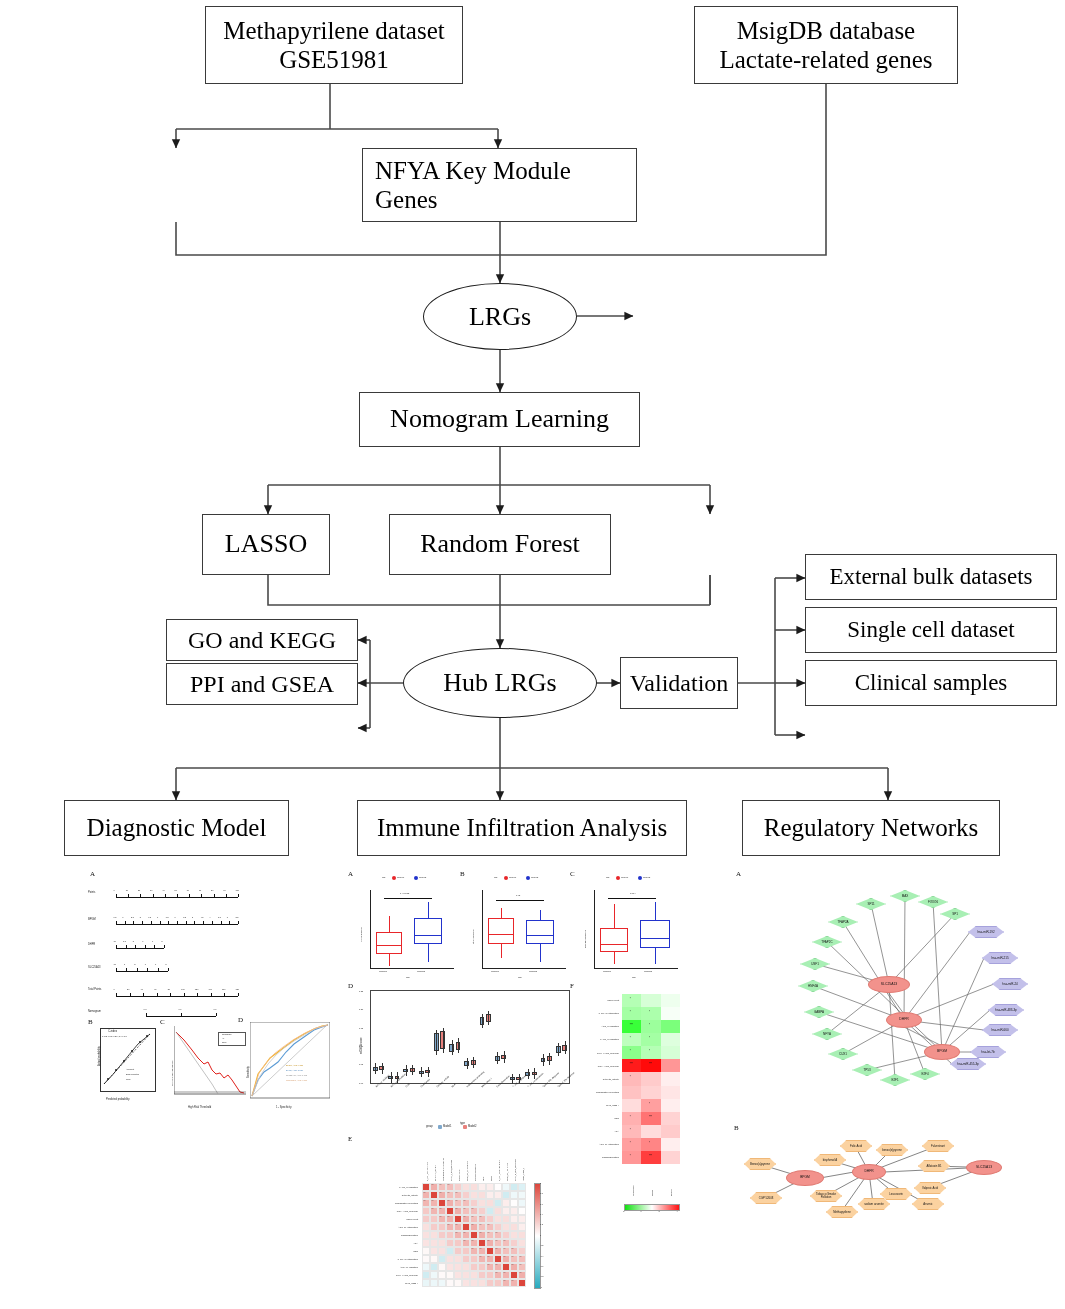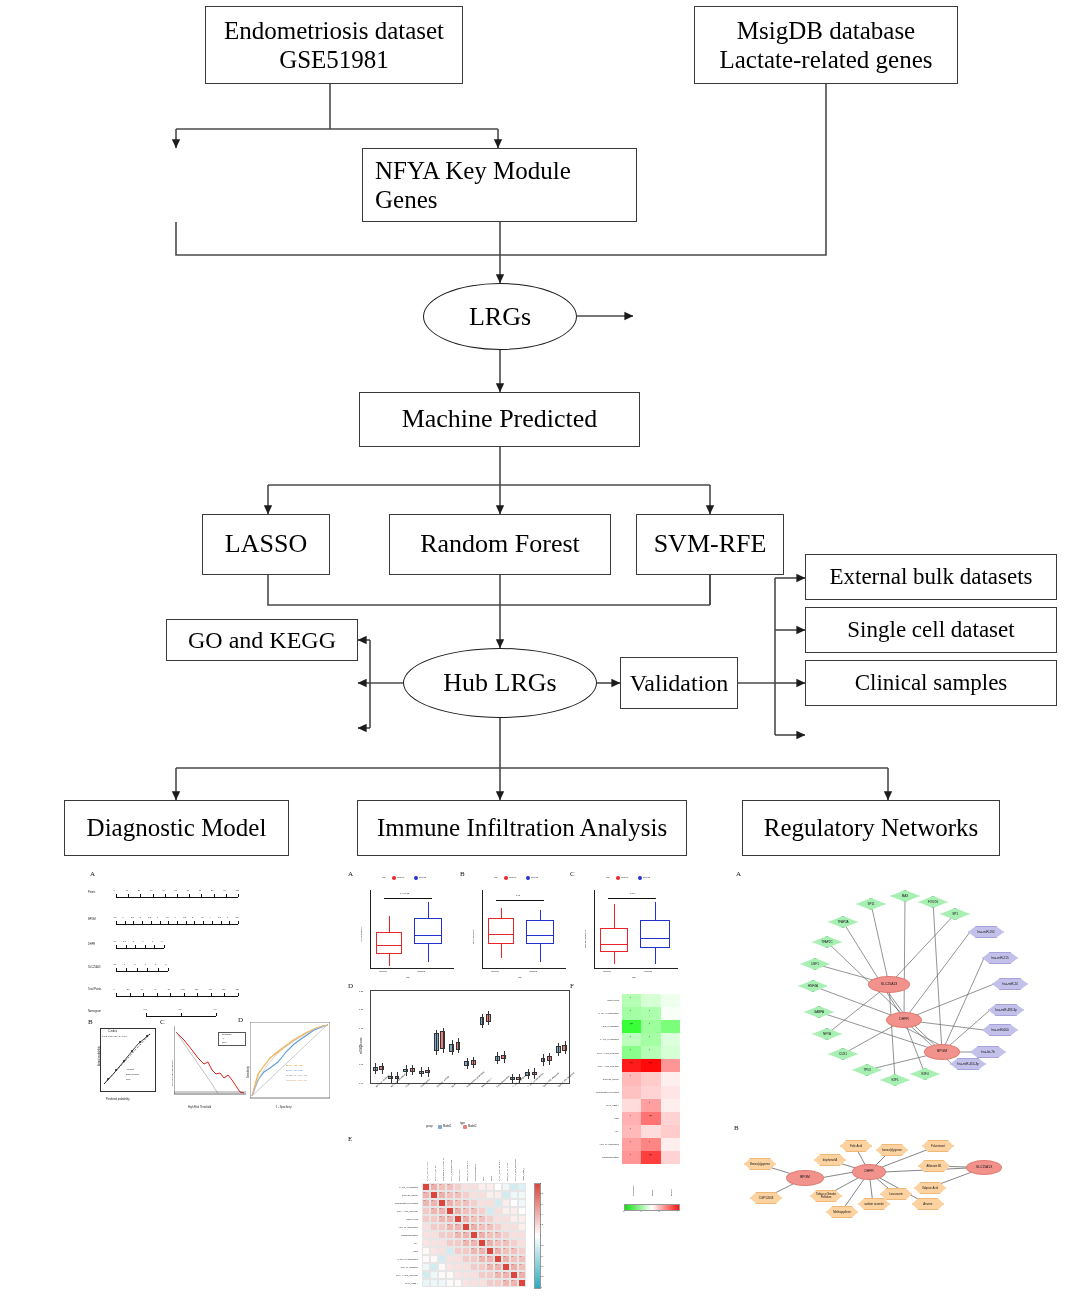--- a/index.html
+++ b/index.html
@@ -110,7 +110,7 @@
   </svg>
 
   <div class="box" style="left:205px;top:6px;width:258px;height:78px;font-size:25px;">
-    <span style="white-space:pre-line">Endometriosis dataset
+    <span style="white-space:pre-line">Methapyrilene dataset
 GSE51981</span>
   </div>
 

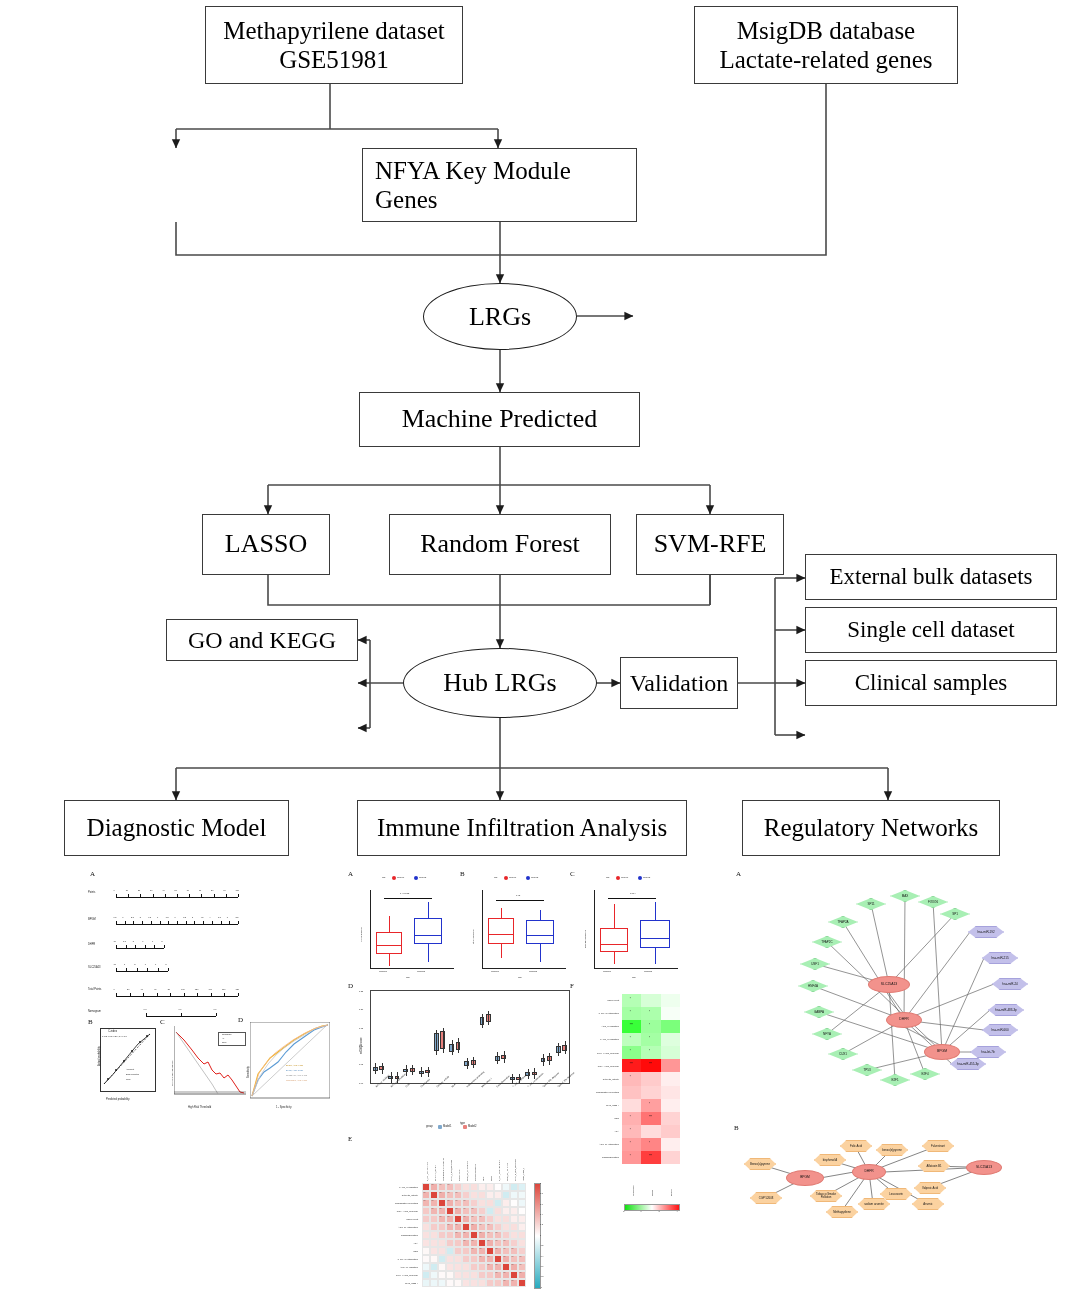--- a/index.html
+++ b/index.html
@@ -131,7 +131,7 @@
 
 
   <div class="box" style="left:359px;top:392px;width:281px;height:55px;font-size:26px;">
-    <span>Machine Predicted</span>
+    <span>Nomogram Learning</span>
   </div>
 
   <div class="box" style="left:389px;top:514px;width:222px;height:61px;font-size:26px;">

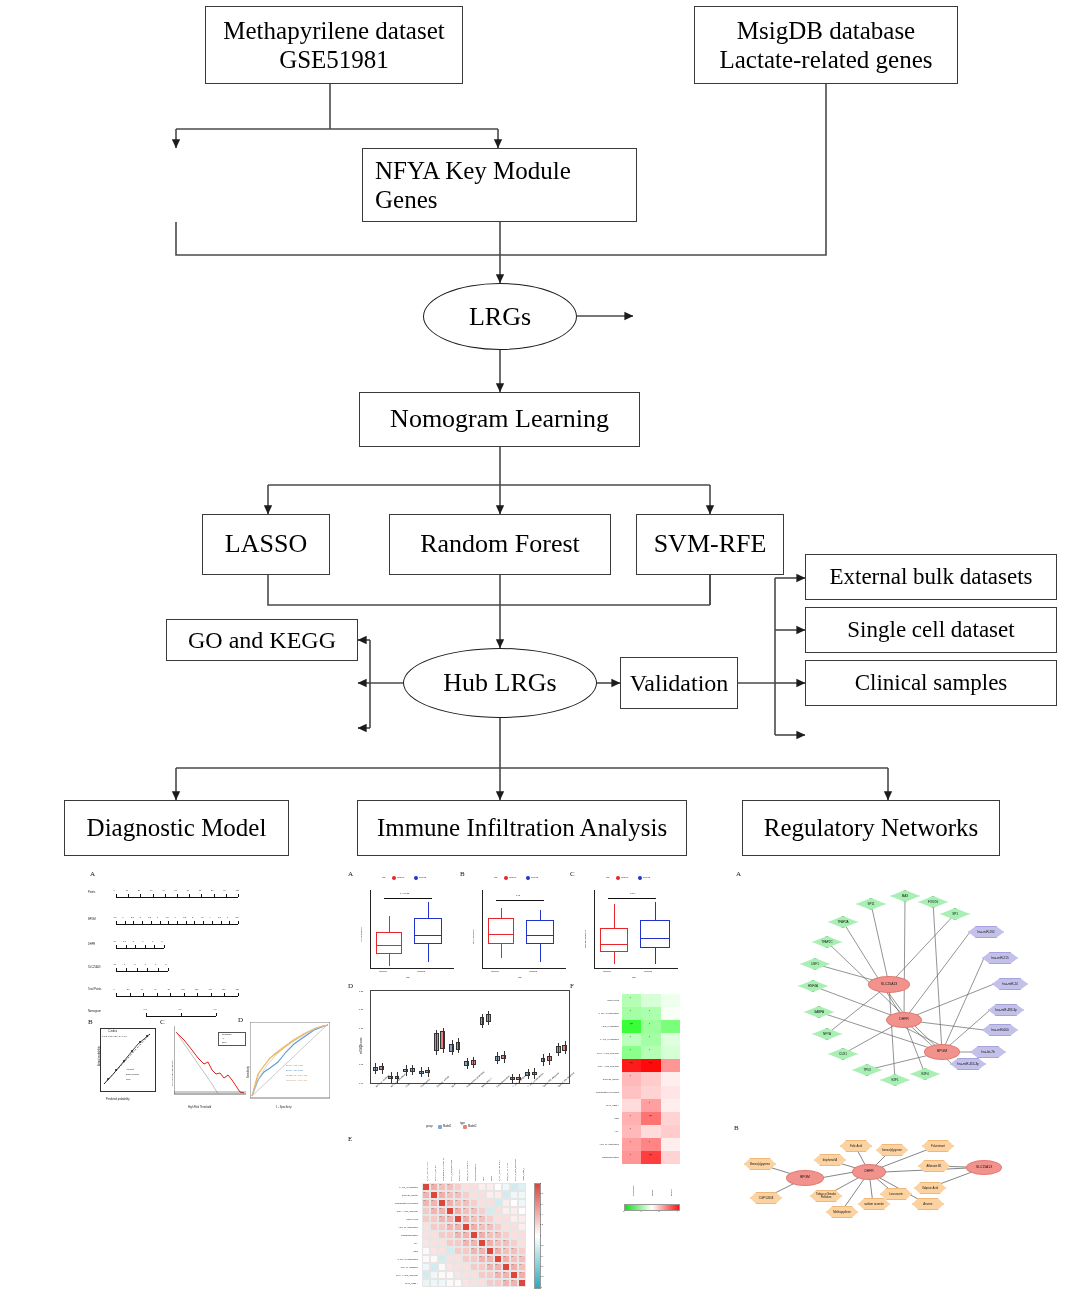--- a/index.html
+++ b/index.html
@@ -139,9 +139,6 @@
   </div>
   <div class="box" style="left:202px;top:514px;width:128px;height:61px;font-size:26px;">
     <span>LASSO</span>
-  </div>
-  <div class="box" style="left:636px;top:514px;width:148px;height:61px;font-size:26px;">
-    <span>SVM-RFE</span>
   </div>
 
   <div class="ellipse" style="left:403px;top:648px;width:194px;height:70px;font-size:26px;">

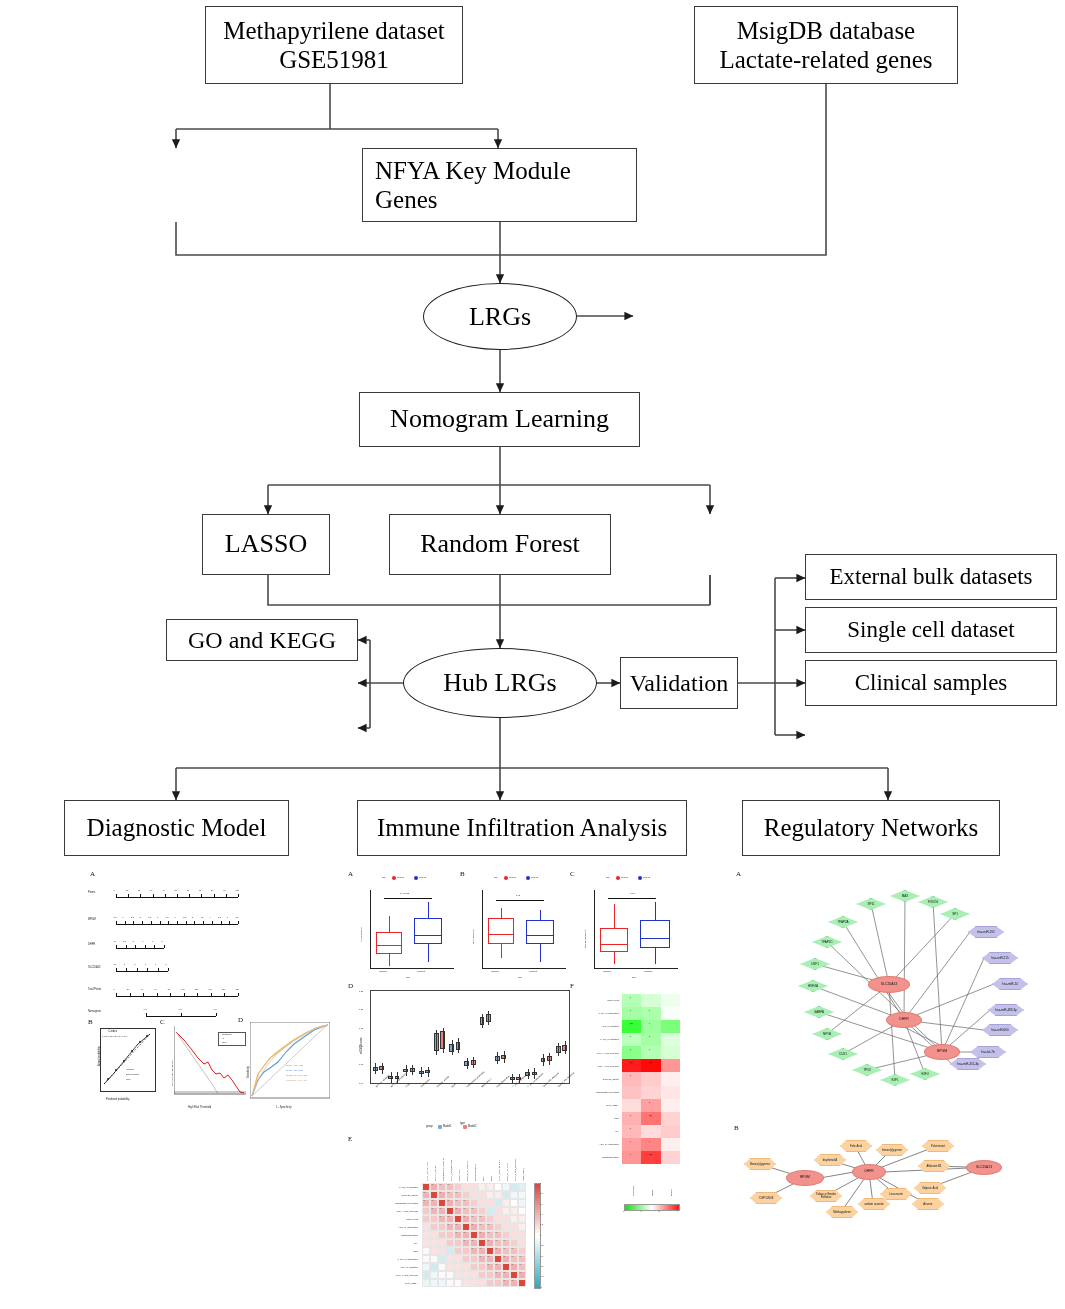--- a/index.html
+++ b/index.html
@@ -147,6 +147,9 @@
 
   <div class="box" style="left:166px;top:619px;width:192px;height:42px;font-size:24px;">
     <span>GO and KEGG</span>
+  </div>
+  <div class="box" style="left:166px;top:663px;width:192px;height:42px;font-size:24px;">
+    <span>PPI and GSEA</span>
   </div>
 
   <div class="box" style="left:620px;top:657px;width:118px;height:52px;font-size:24px;">

